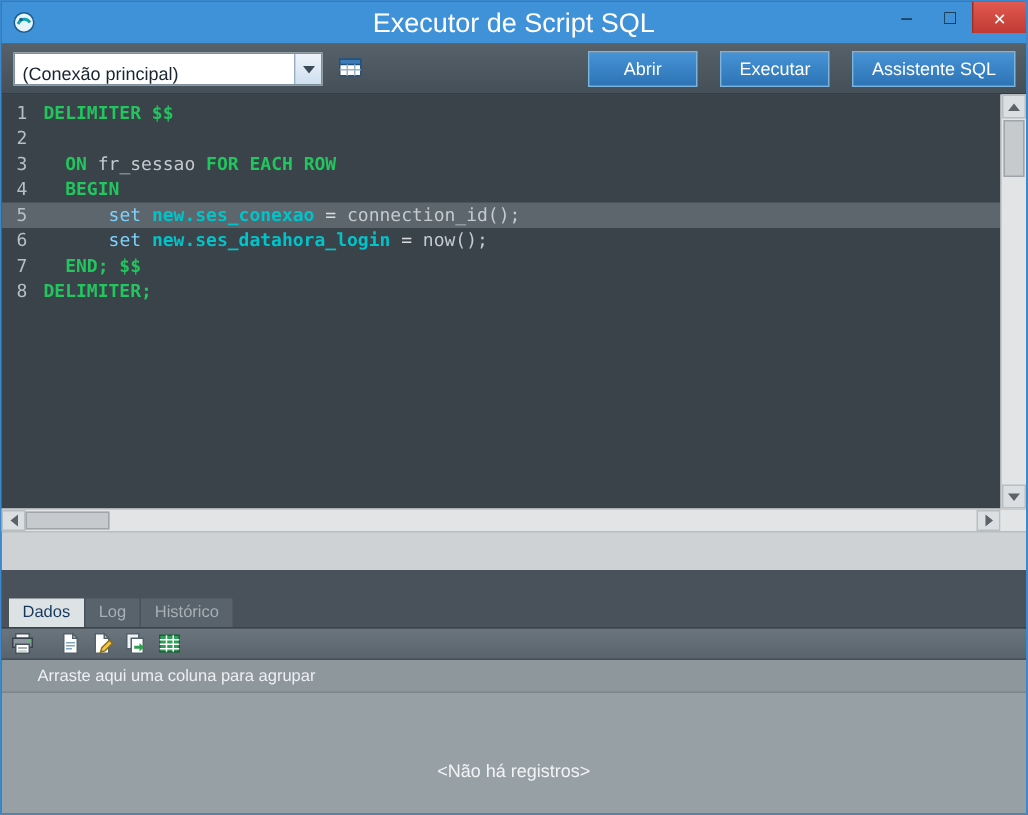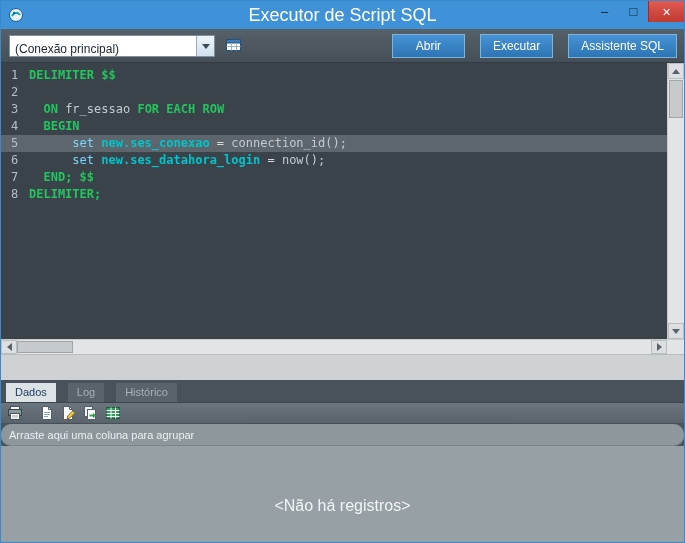--- a/index.html
+++ b/index.html
@@ -78,8 +78,8 @@
   
   .bottom-panel { position:absolute; top:379px; left:0; right:0; bottom:0;
                   display:flex; flex-direction:column; }
-  .tab-bar { height:22px; background:#49525a; display:flex; align-items:flex-end;
-             padding-left:5px; gap:12px; flex:0 0 auto; }
+  .tab-bar { height:38px; background:#49525a; display:flex; align-items:flex-end;
+             padding-left:5px; gap:1px; flex:0 0 auto; }
   .tab { height:19px; line-height:19px; padding:0 9px; font-size:11px;
          background:#59636b; color:#a7b0b7; cursor:pointer; }
   .tab.active { background:#dde2e4; color:#15385e; }

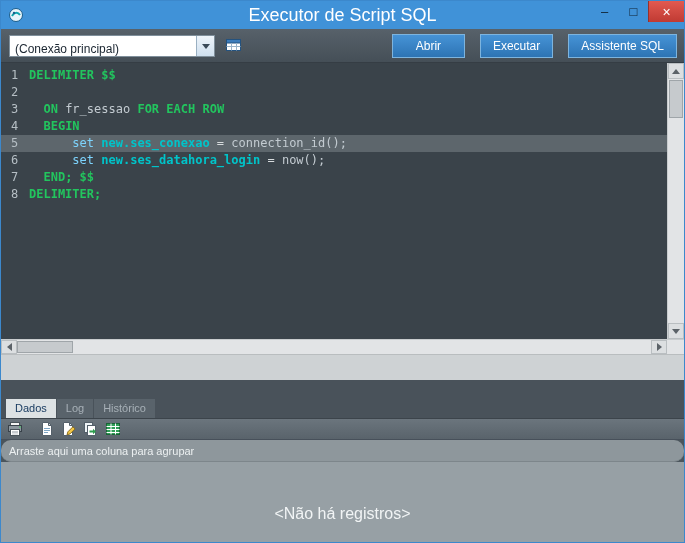--- a/index.html
+++ b/index.html
@@ -90,8 +90,8 @@
            justify-content:center; cursor:pointer; }
   .gicon.first { margin-right:14px; }
   .group-bar { height:22px; background:#8e979c; border-bottom:1px solid #7d868b;
-               display:flex; align-items:center; padding-left:8px; font-size:11px;
-               color:#ecf0f1; flex:0 0 auto;border-radius:10px; }
+               display:flex; align-items:center; padding-left:24px; font-size:11px;
+               color:#ecf0f1; flex:0 0 auto; }
   .grid-area { flex:1; background:#97a0a5; display:flex; align-items:center;
                justify-content:center; padding-top:24px; font-size:16px; color:#f1f4f5; }
 </style>

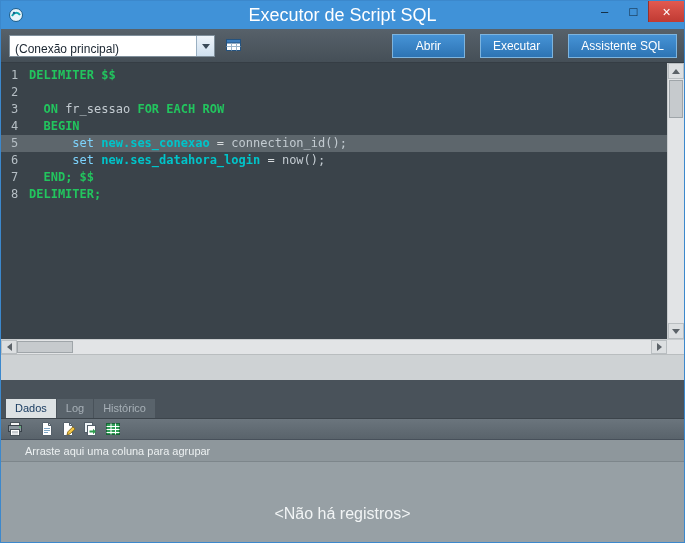--- a/index.html
+++ b/index.html
@@ -93,7 +93,7 @@
                display:flex; align-items:center; padding-left:24px; font-size:11px;
                color:#ecf0f1; flex:0 0 auto; }
   .grid-area { flex:1; background:#97a0a5; display:flex; align-items:center;
-               justify-content:center; padding-top:24px; font-size:16px; color:#f1f4f5; }
+               justify-content:center; padding-top:24px; font-size:12px; color:#f1f4f5; }
 </style>
 </head>
 <body>

